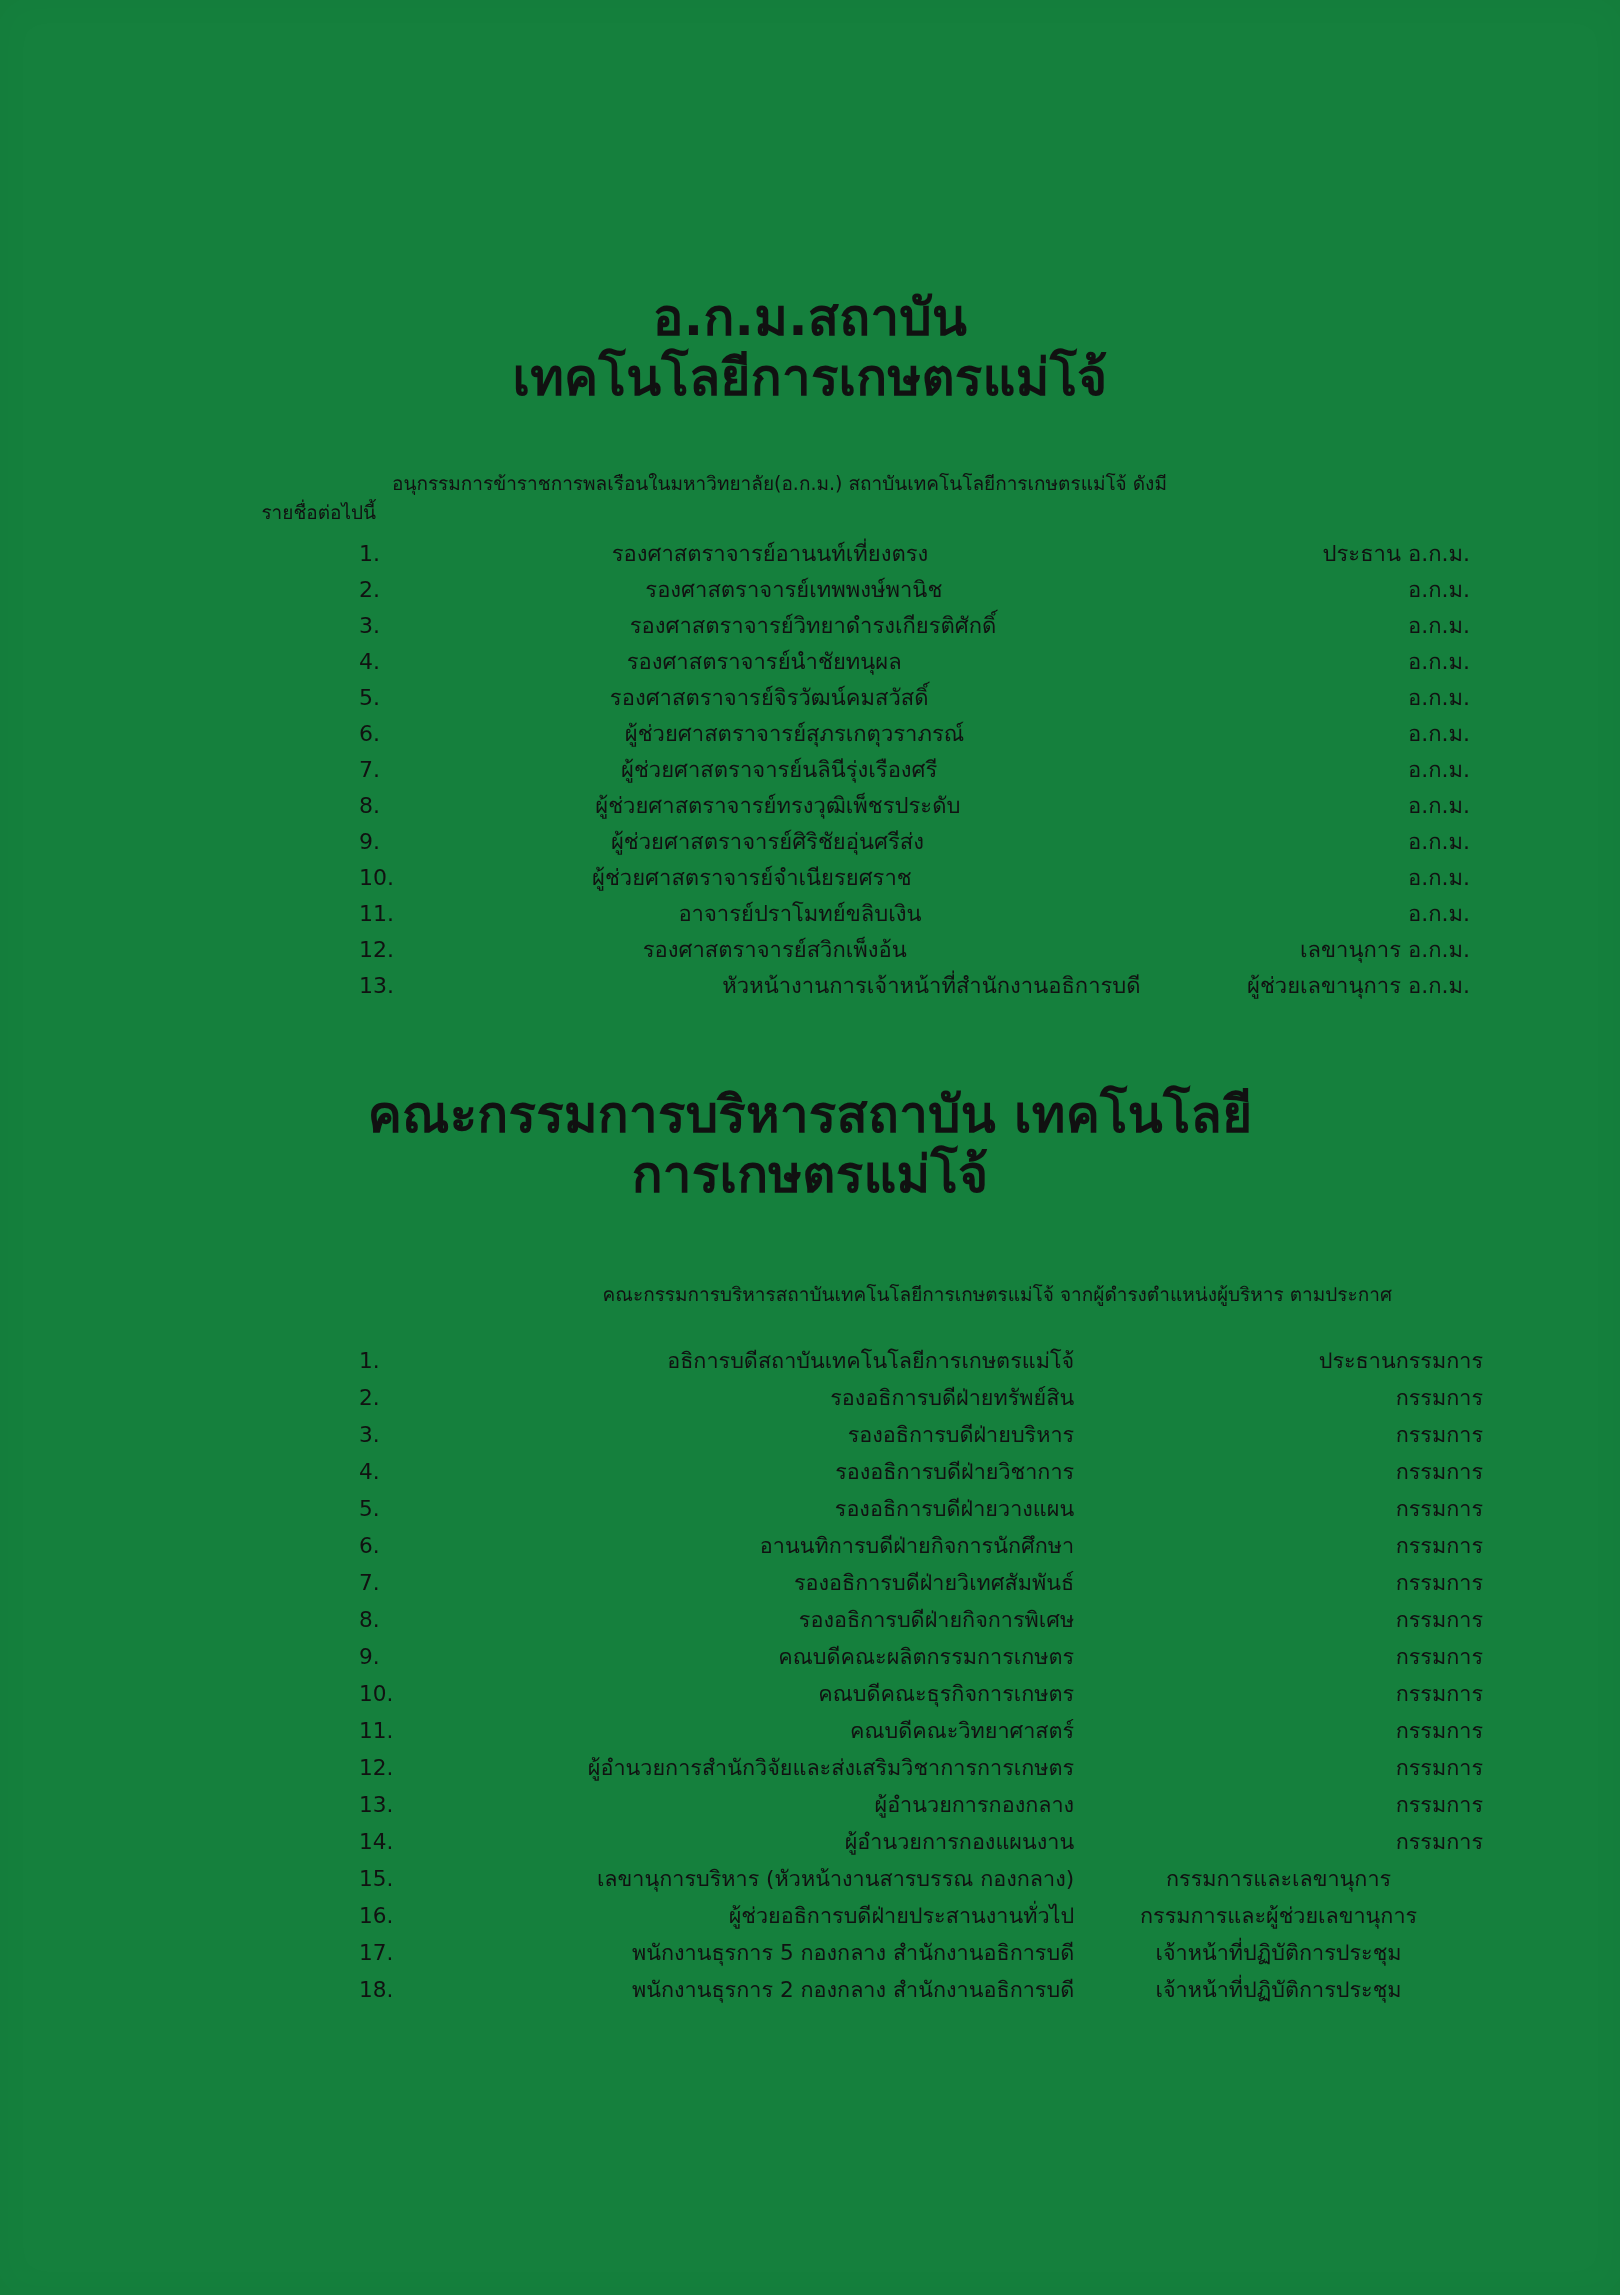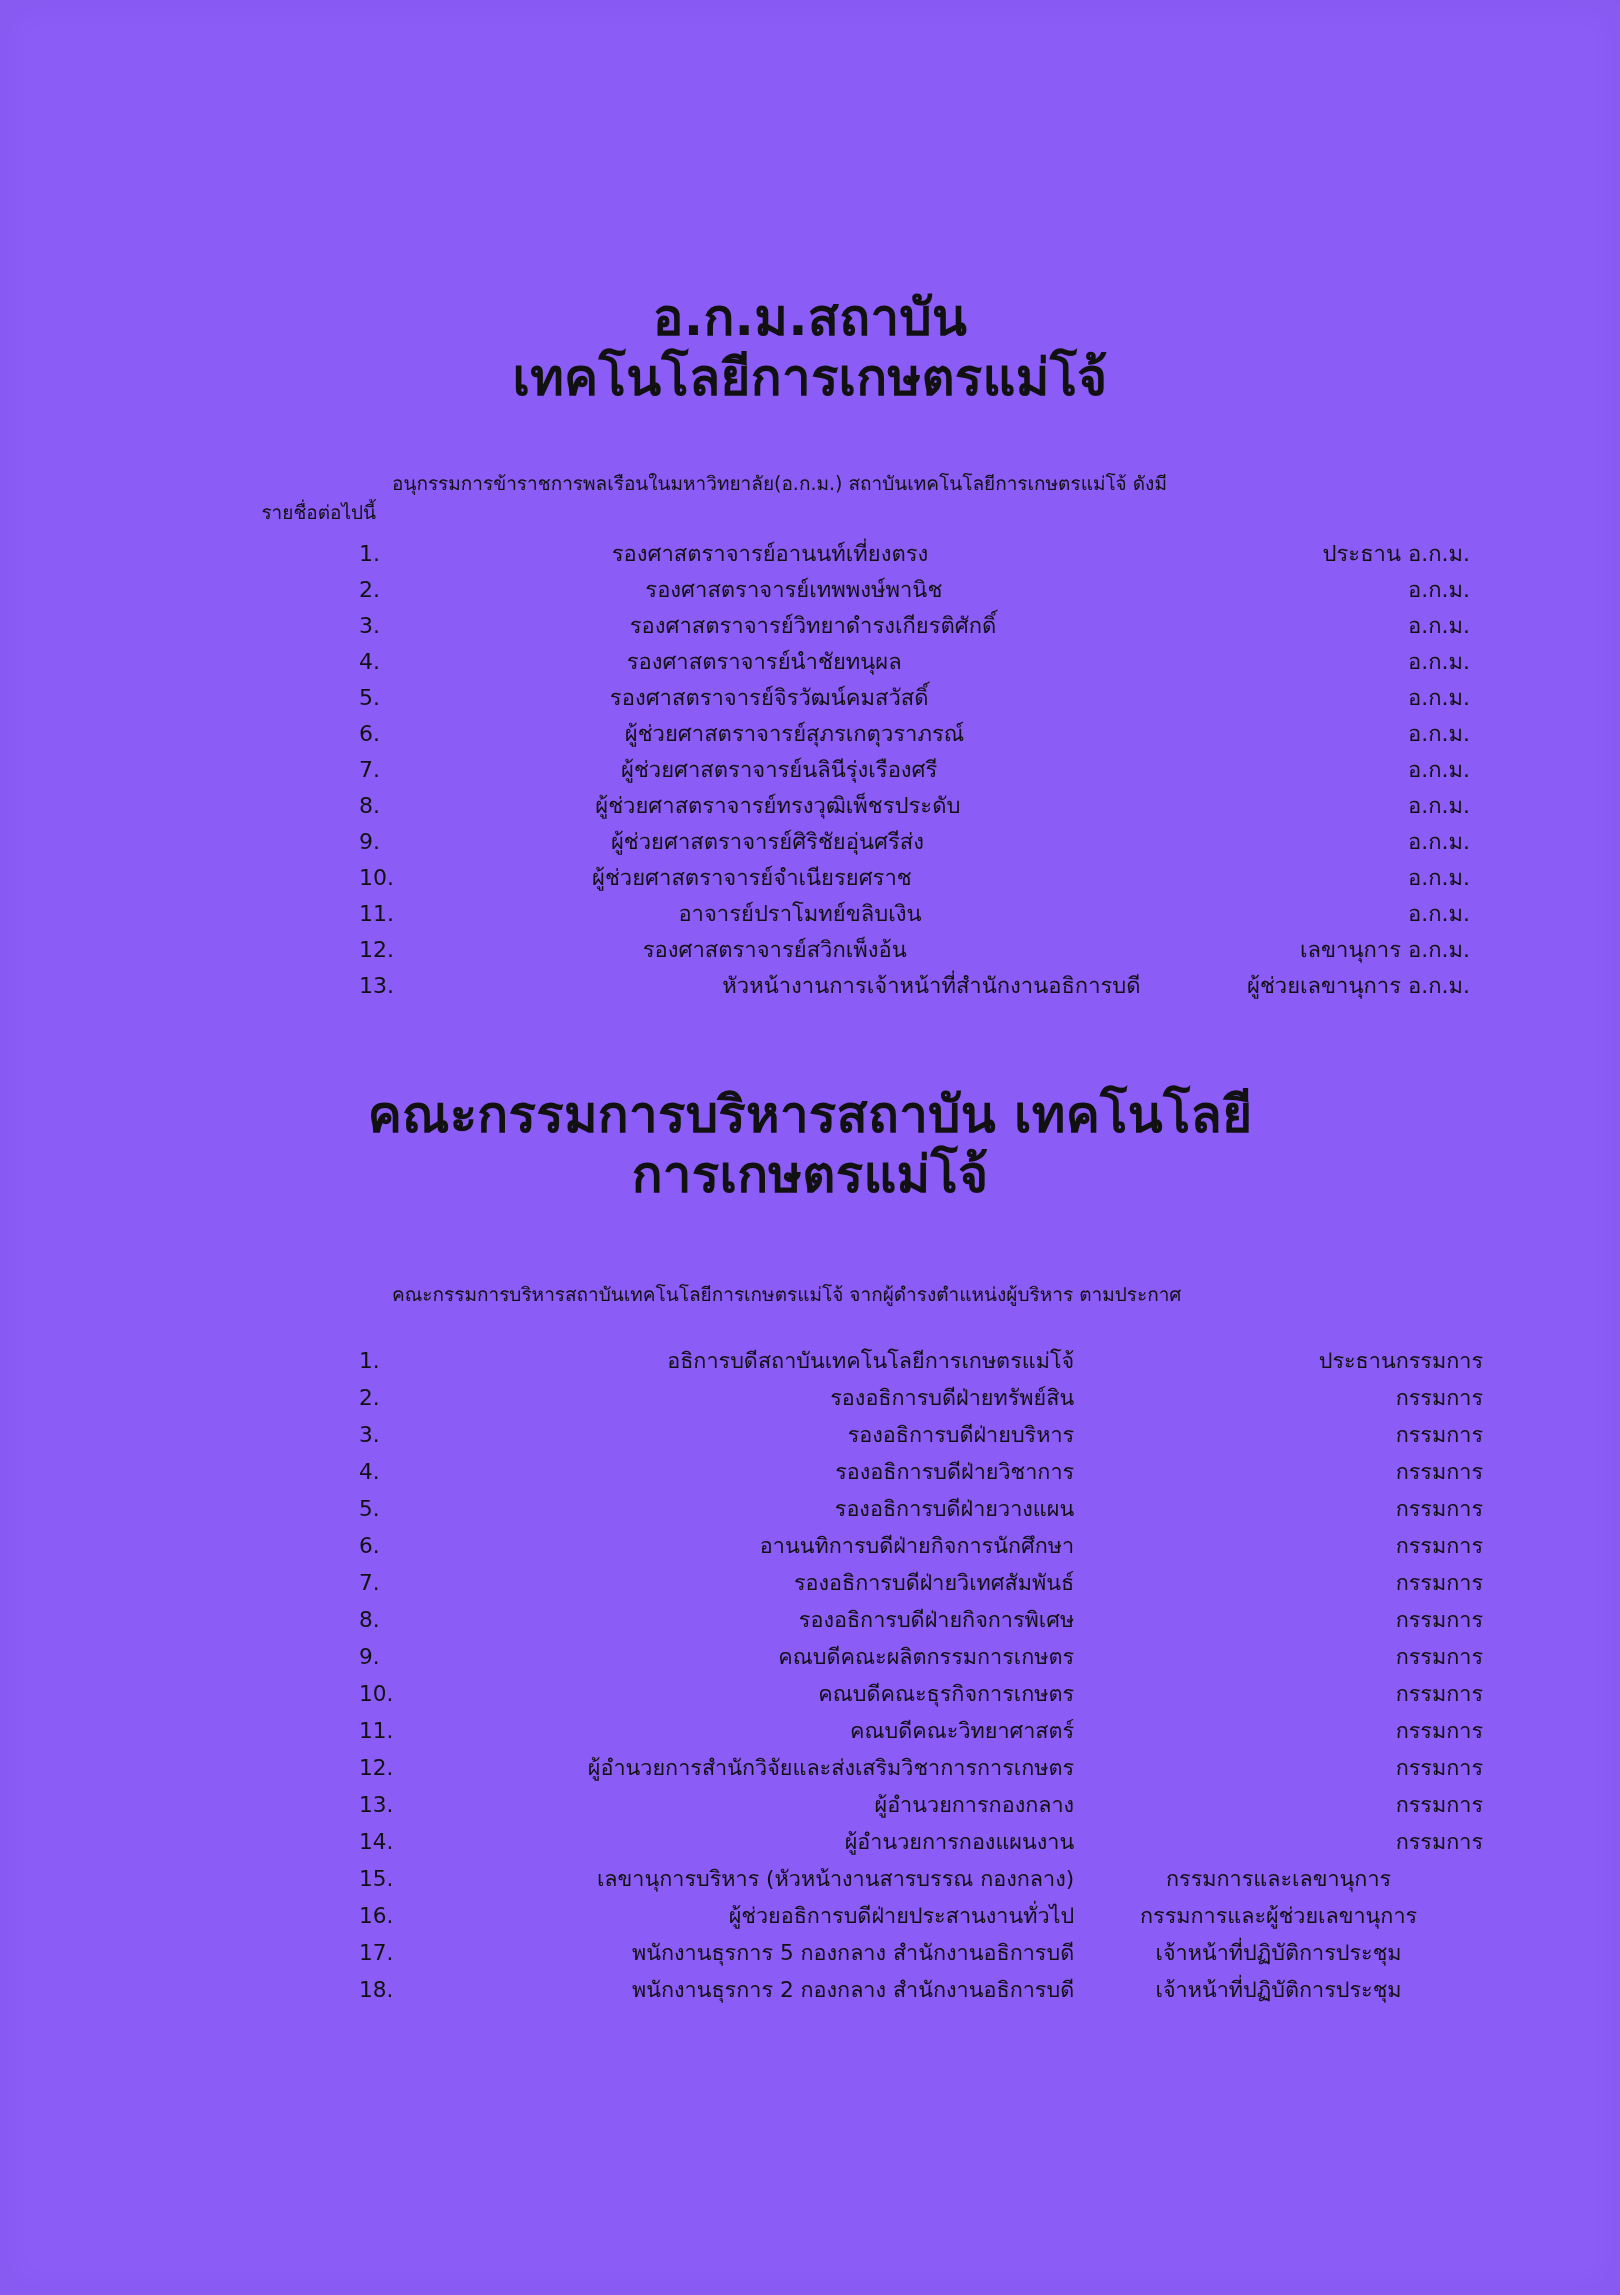--- a/index.html
+++ b/index.html
@@ -20,7 +20,7 @@
     top: 0; left: 0;
     width: 1621px;
     height: 2295px;
-    background: #8b5cf6;
+    background: #15803d;
   }
   
   .page::before {

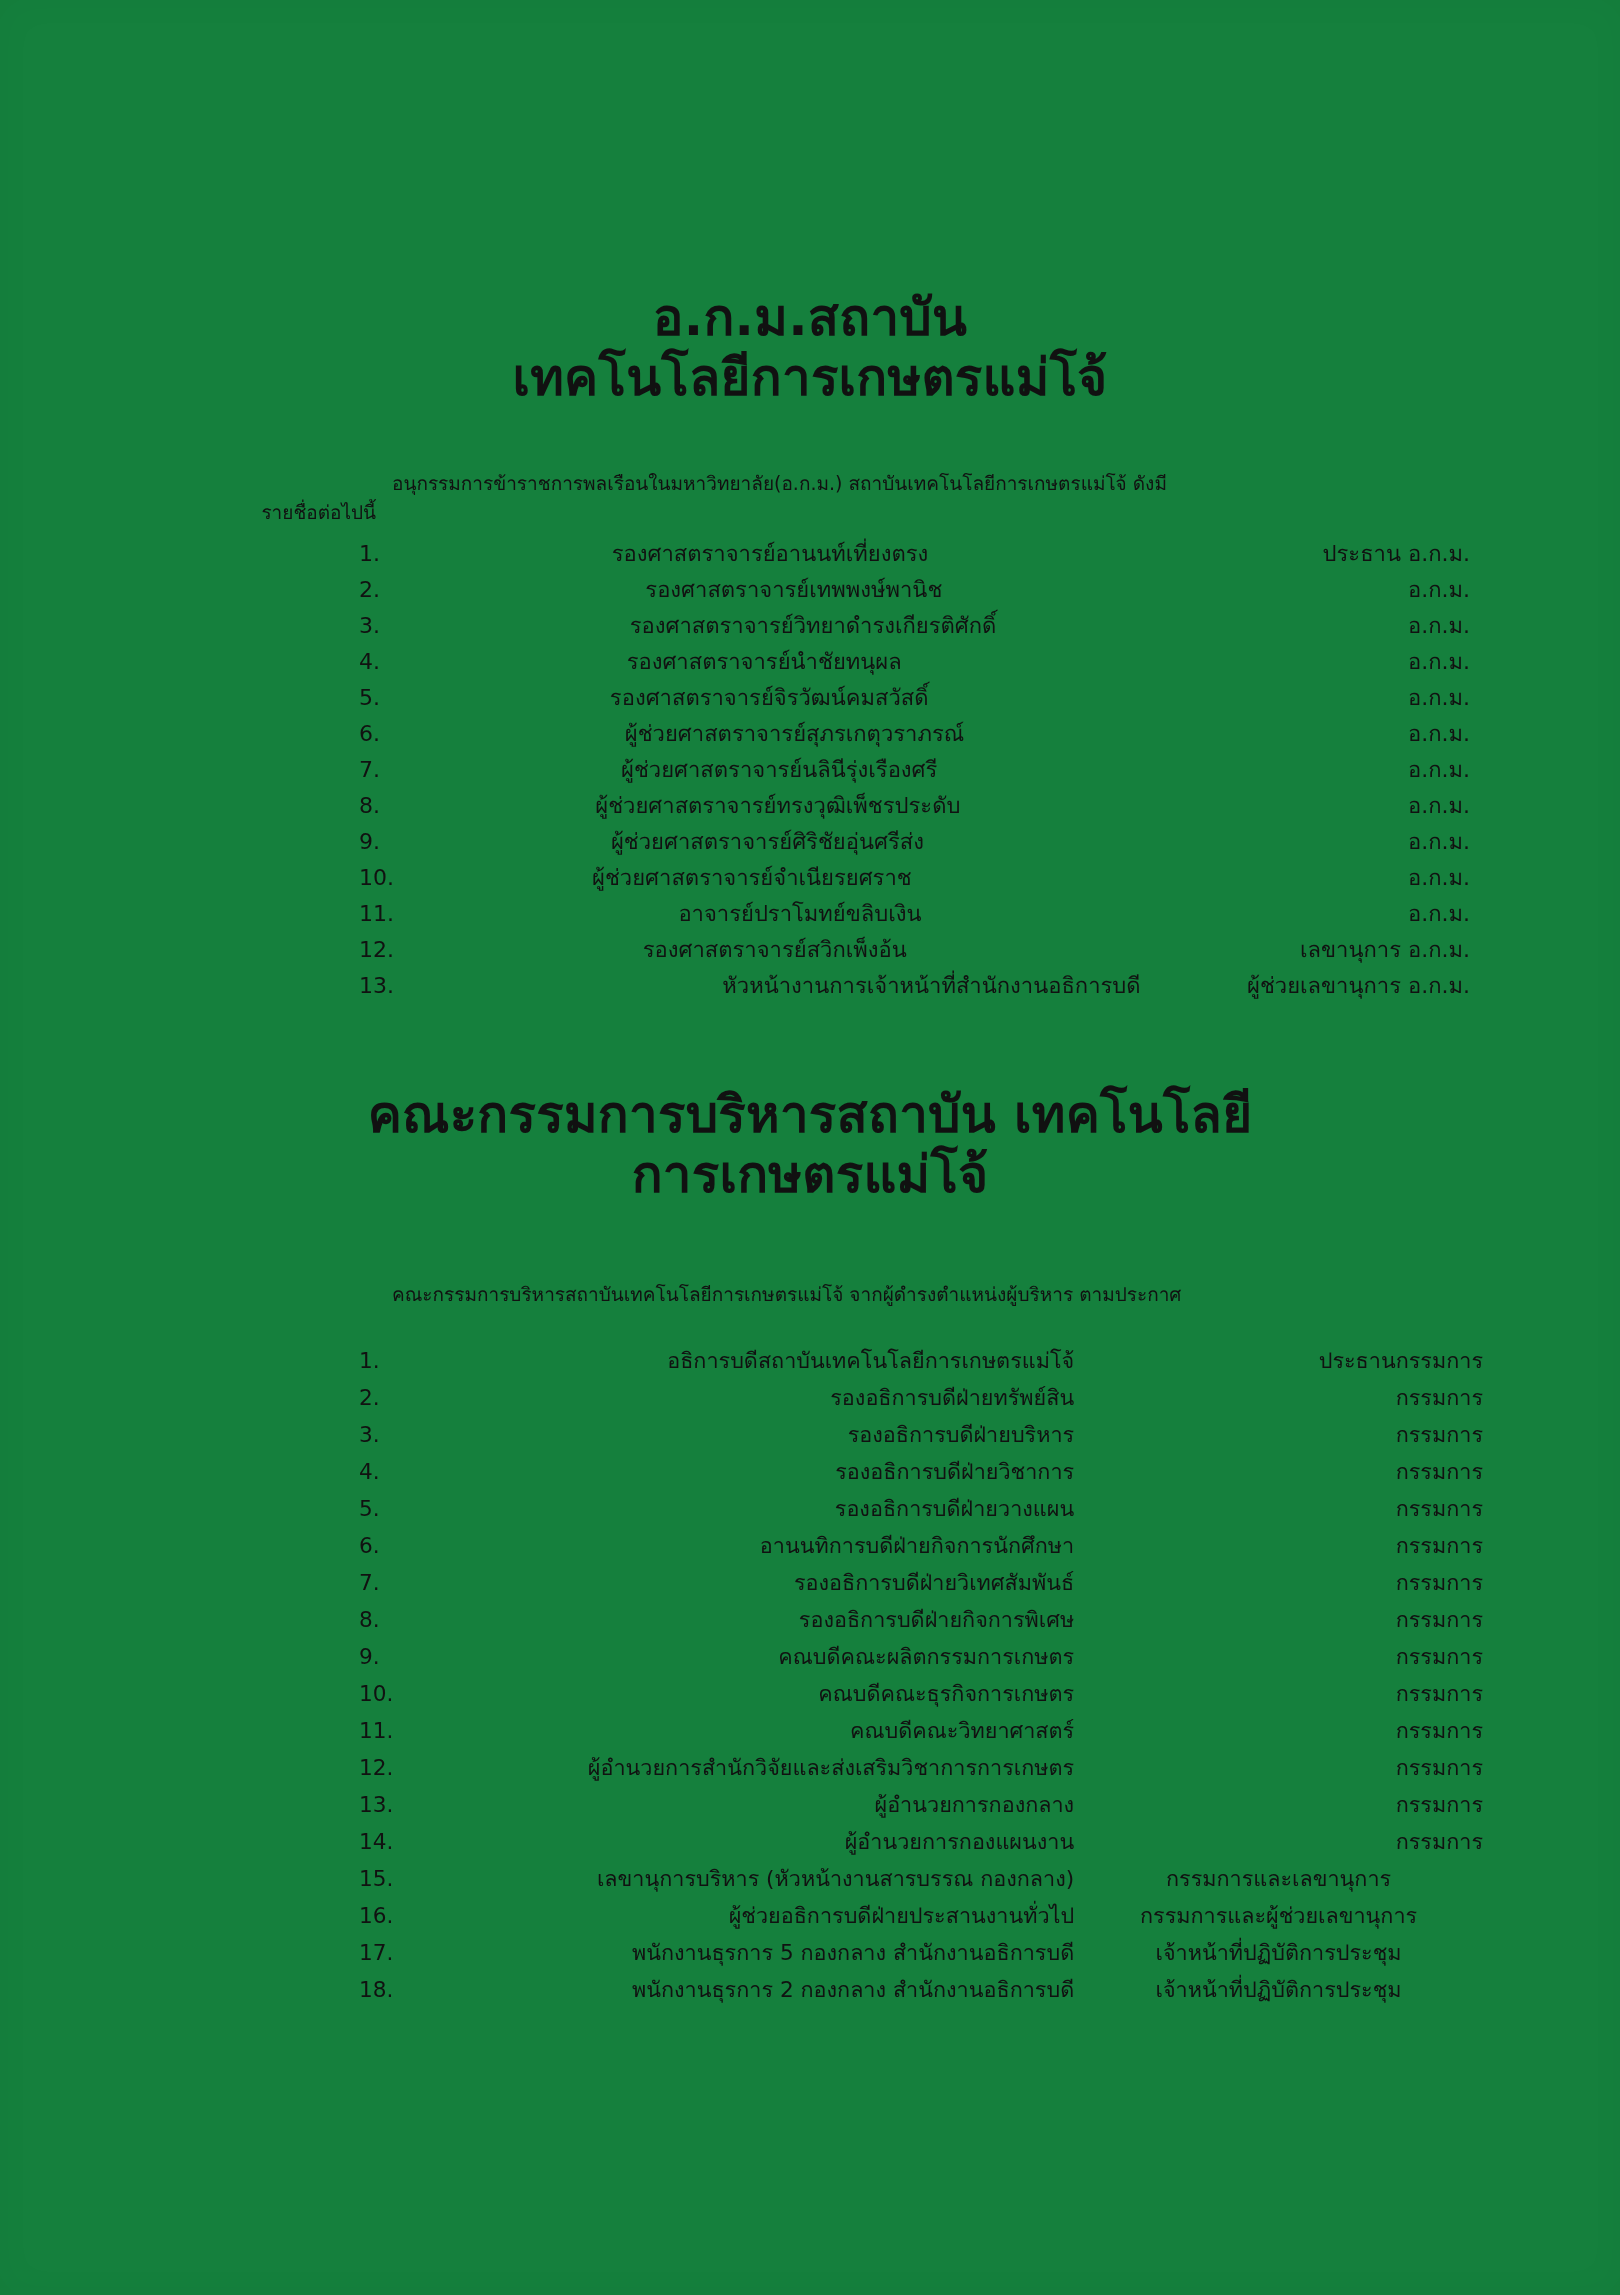--- a/index.html
+++ b/index.html
@@ -121,6 +121,7 @@
     left: 281px;
     top: 1280px;
     width: 1111px;
+    text-align: right;
   }
   .intro-2 .l1 { display: block; text-indent: 111px; }
   .intro-2 .l2 { display: block; margin-left: -19.6px; }

